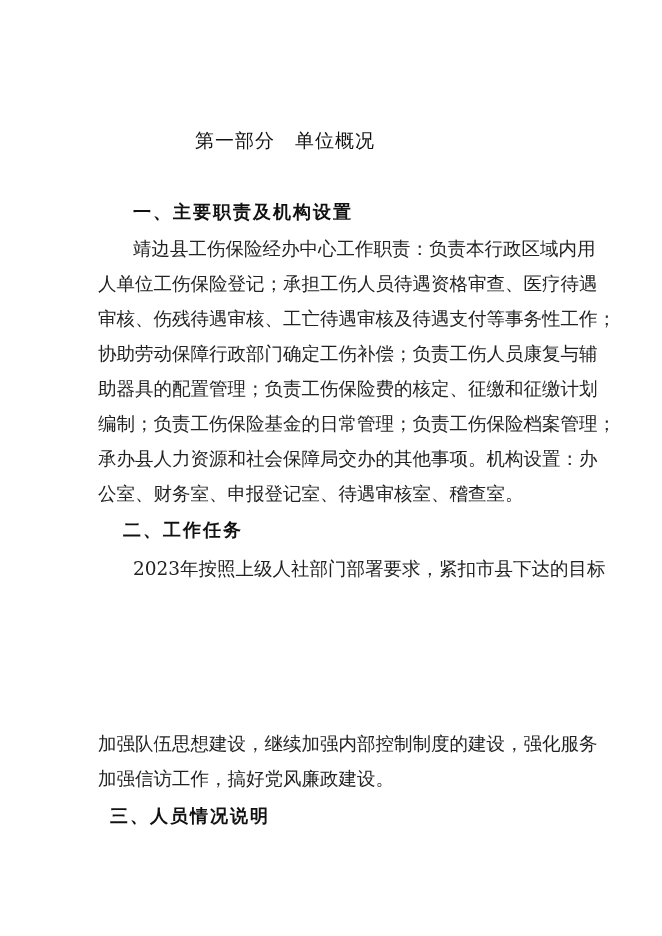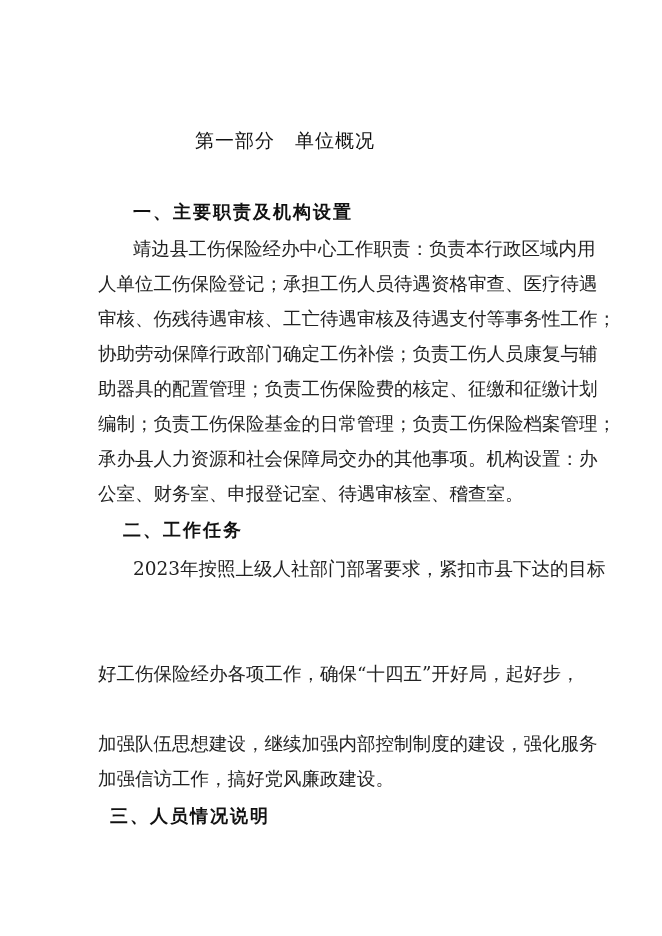--- a/index.html
+++ b/index.html
@@ -41,7 +41,6 @@
   <div class="h" style="left:110px; top:518px;margin-left:13px;">二、工作任务</div>
 
   <div class="line first" style="top:554px;">2023年按照上级人社部门部署要求，紧扣市县下达的目标</div>
-  <div class="line" style="top:659px;">好工伤保险经办各项工作，确保“十四五”开好局，起好步，</div>
   <div class="line" style="top:729px;">加强队伍思想建设，继续加强内部控制制度的建设，强化服务</div>
   <div class="line last" style="top:764px;">加强信访工作，搞好党风廉政建设。</div>
 

